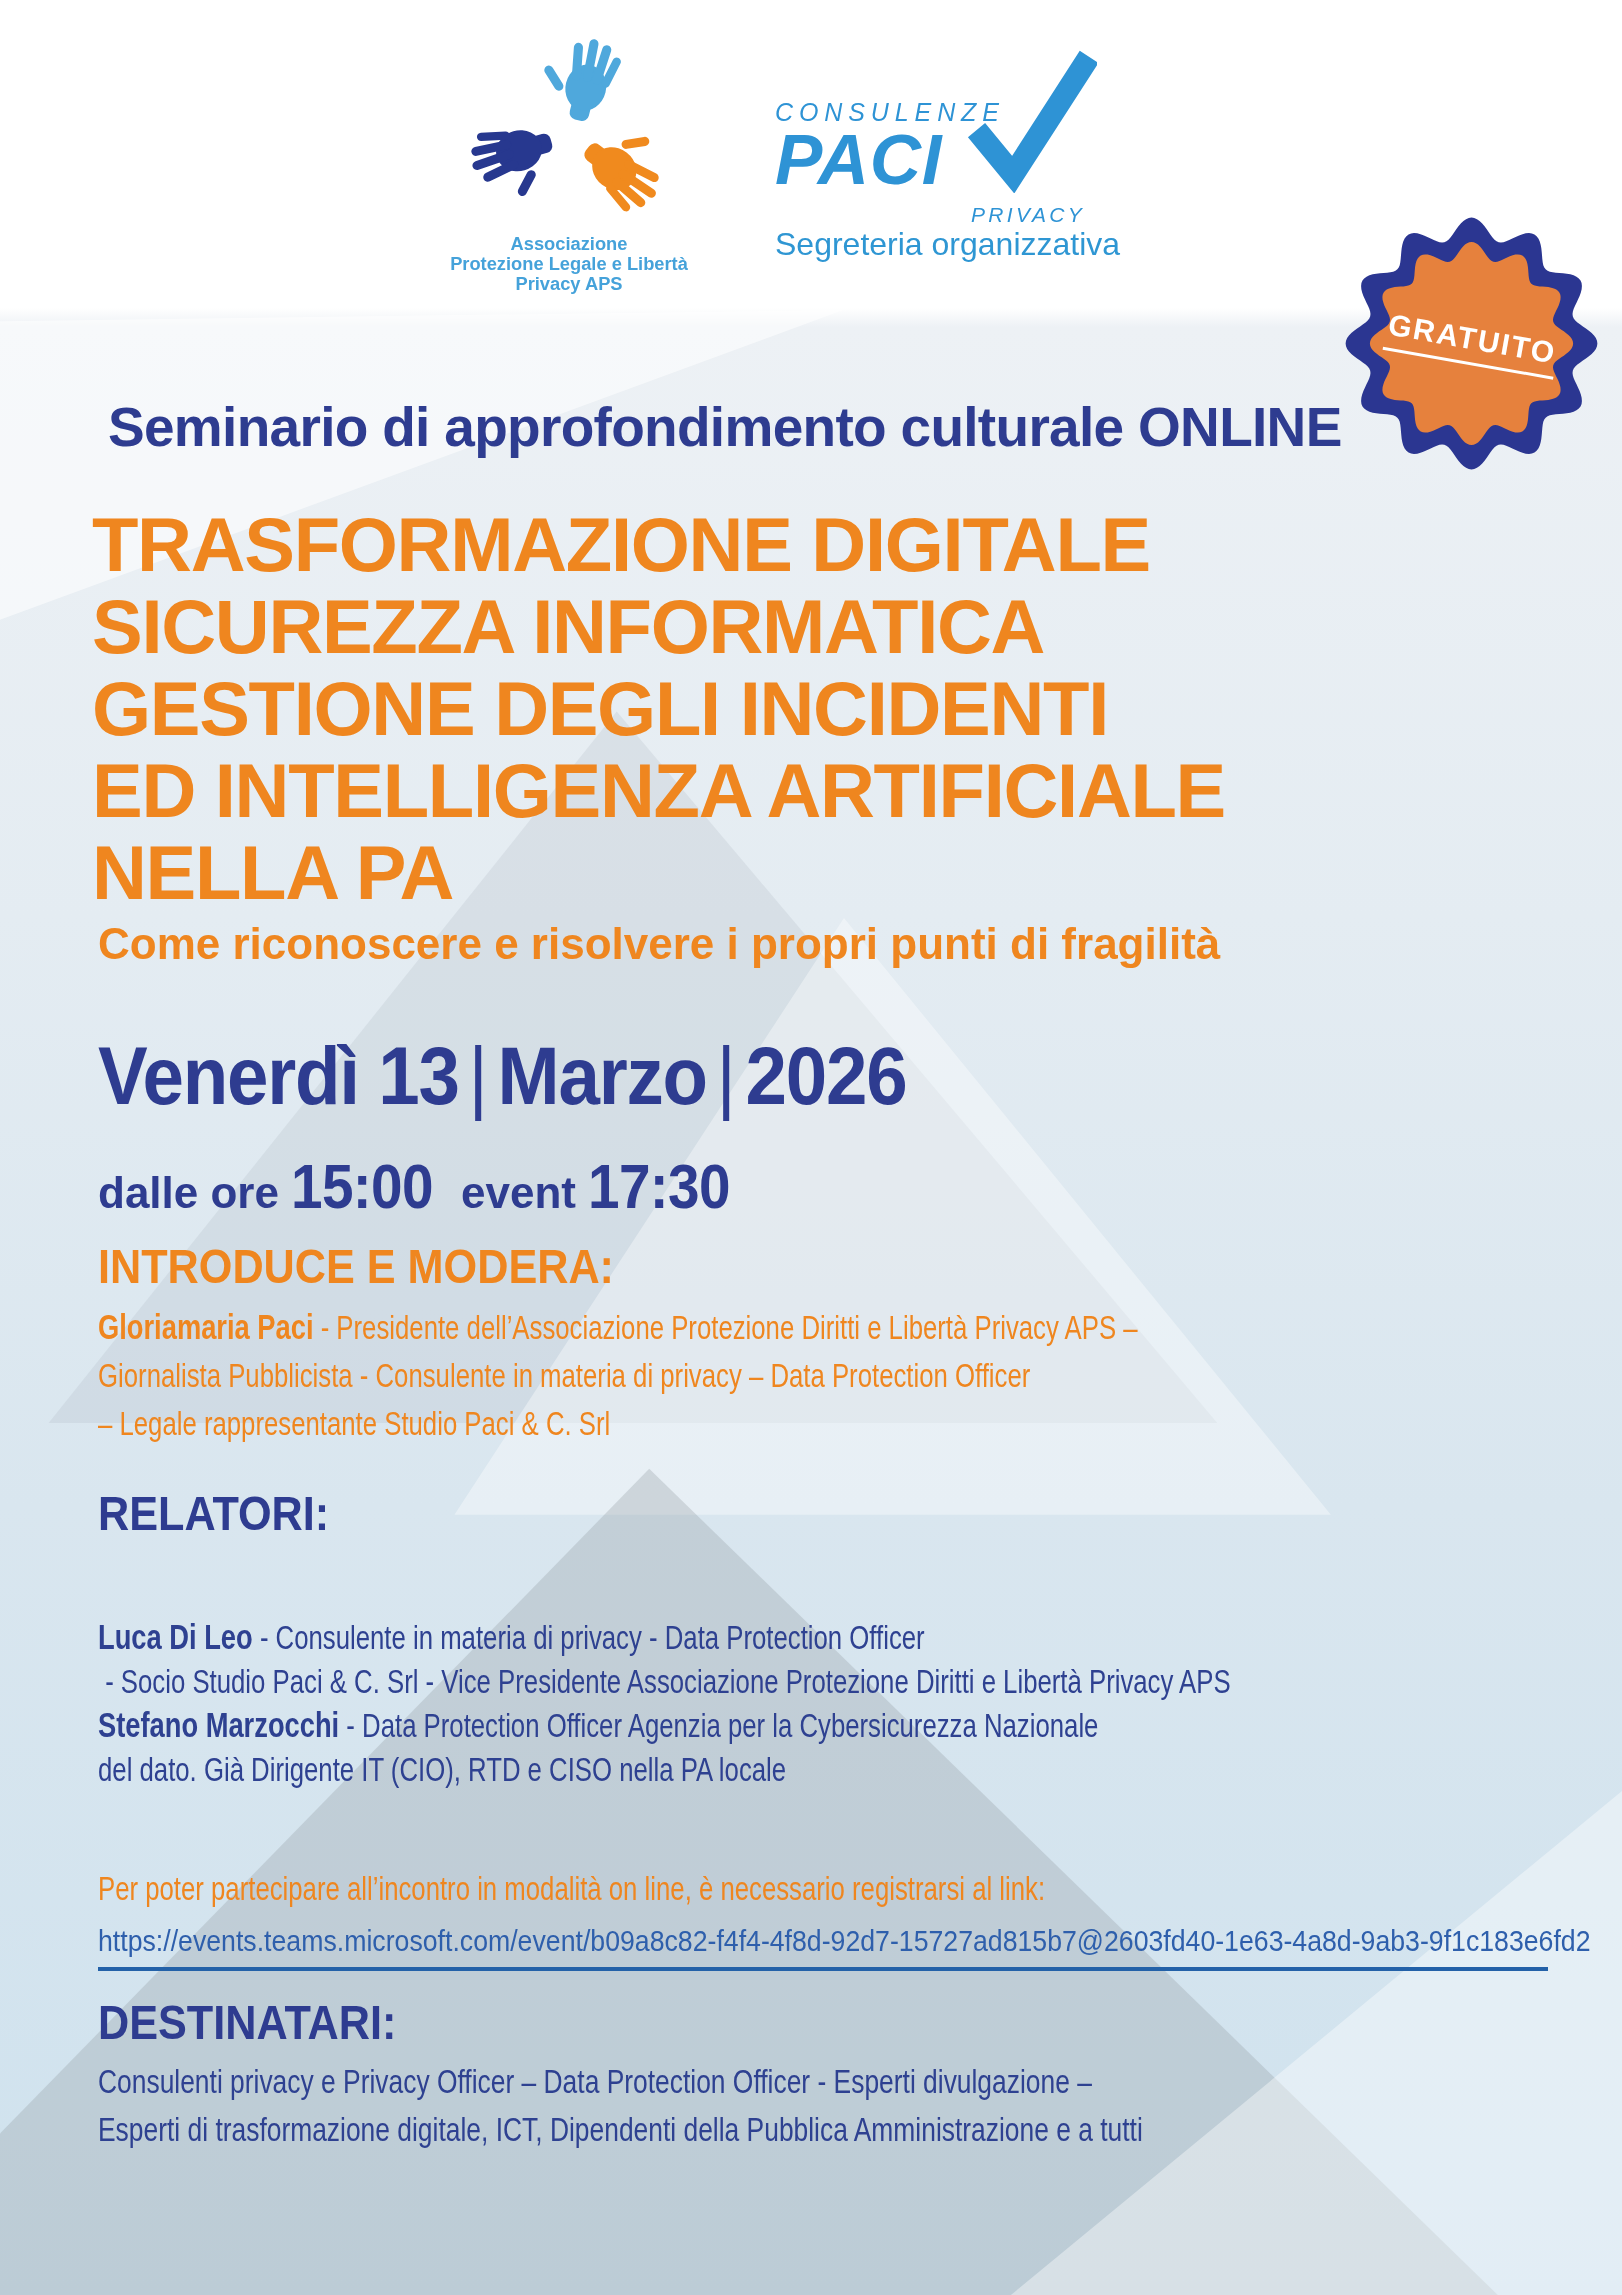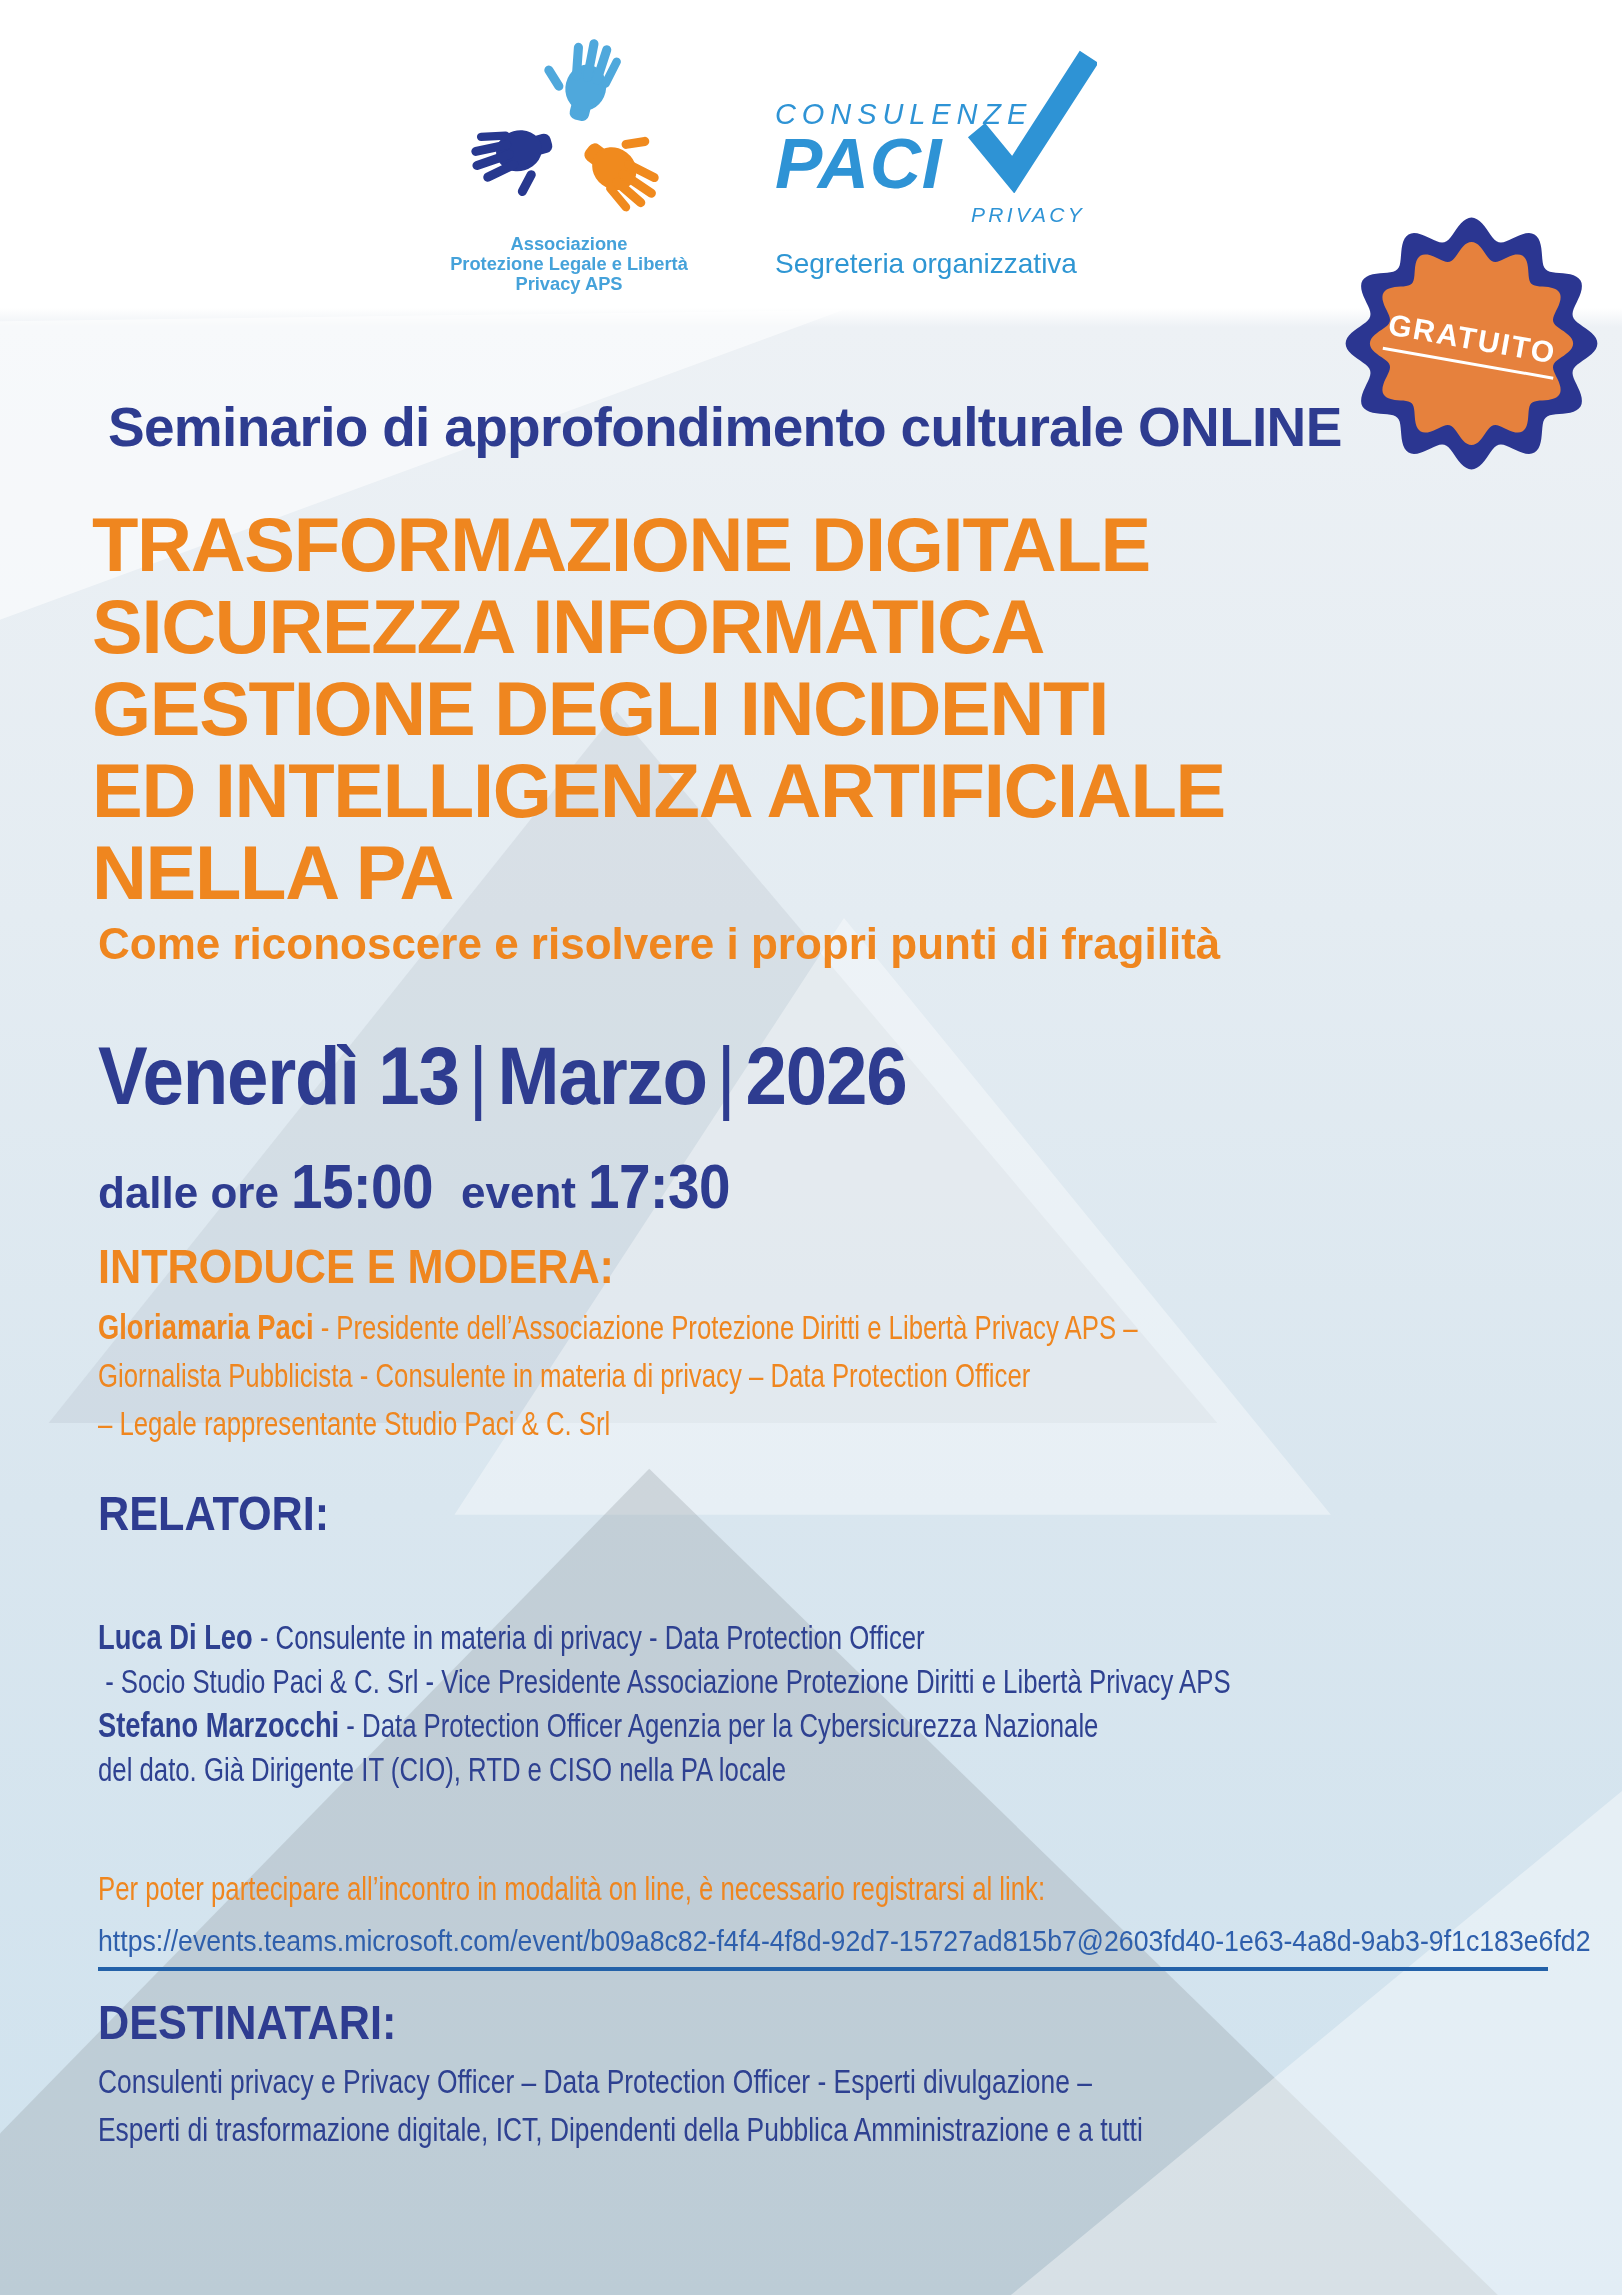--- a/index.html
+++ b/index.html
@@ -35,7 +35,7 @@
   .assoc{position:absolute;left:425px;top:26px;width:288px;text-align:center}
   .assoc .caption{margin-top:2.6px;color:var(--lightblue);font-weight:700;font-size:18.3px;line-height:20px}
   .paci{position:absolute;left:775px;top:98px;width:445px;color:var(--paciblue)}
-  .paci .consulenze{font-style:italic;font-weight:400;font-size:29px;letter-spacing:5.9px}
+  .paci .consulenze{font-style:italic;font-weight:400;font-size:25px;letter-spacing:5.9px}
   .paci .name{font-style:italic;font-weight:800;font-size:71px;letter-spacing:0.7px;line-height:65px}
   .paci .privacy{position:absolute;left:196px;top:105px;font-style:italic;font-weight:400;font-size:21px;letter-spacing:3.3px}
   .paci .check{position:absolute;left:191px;top:-49px}

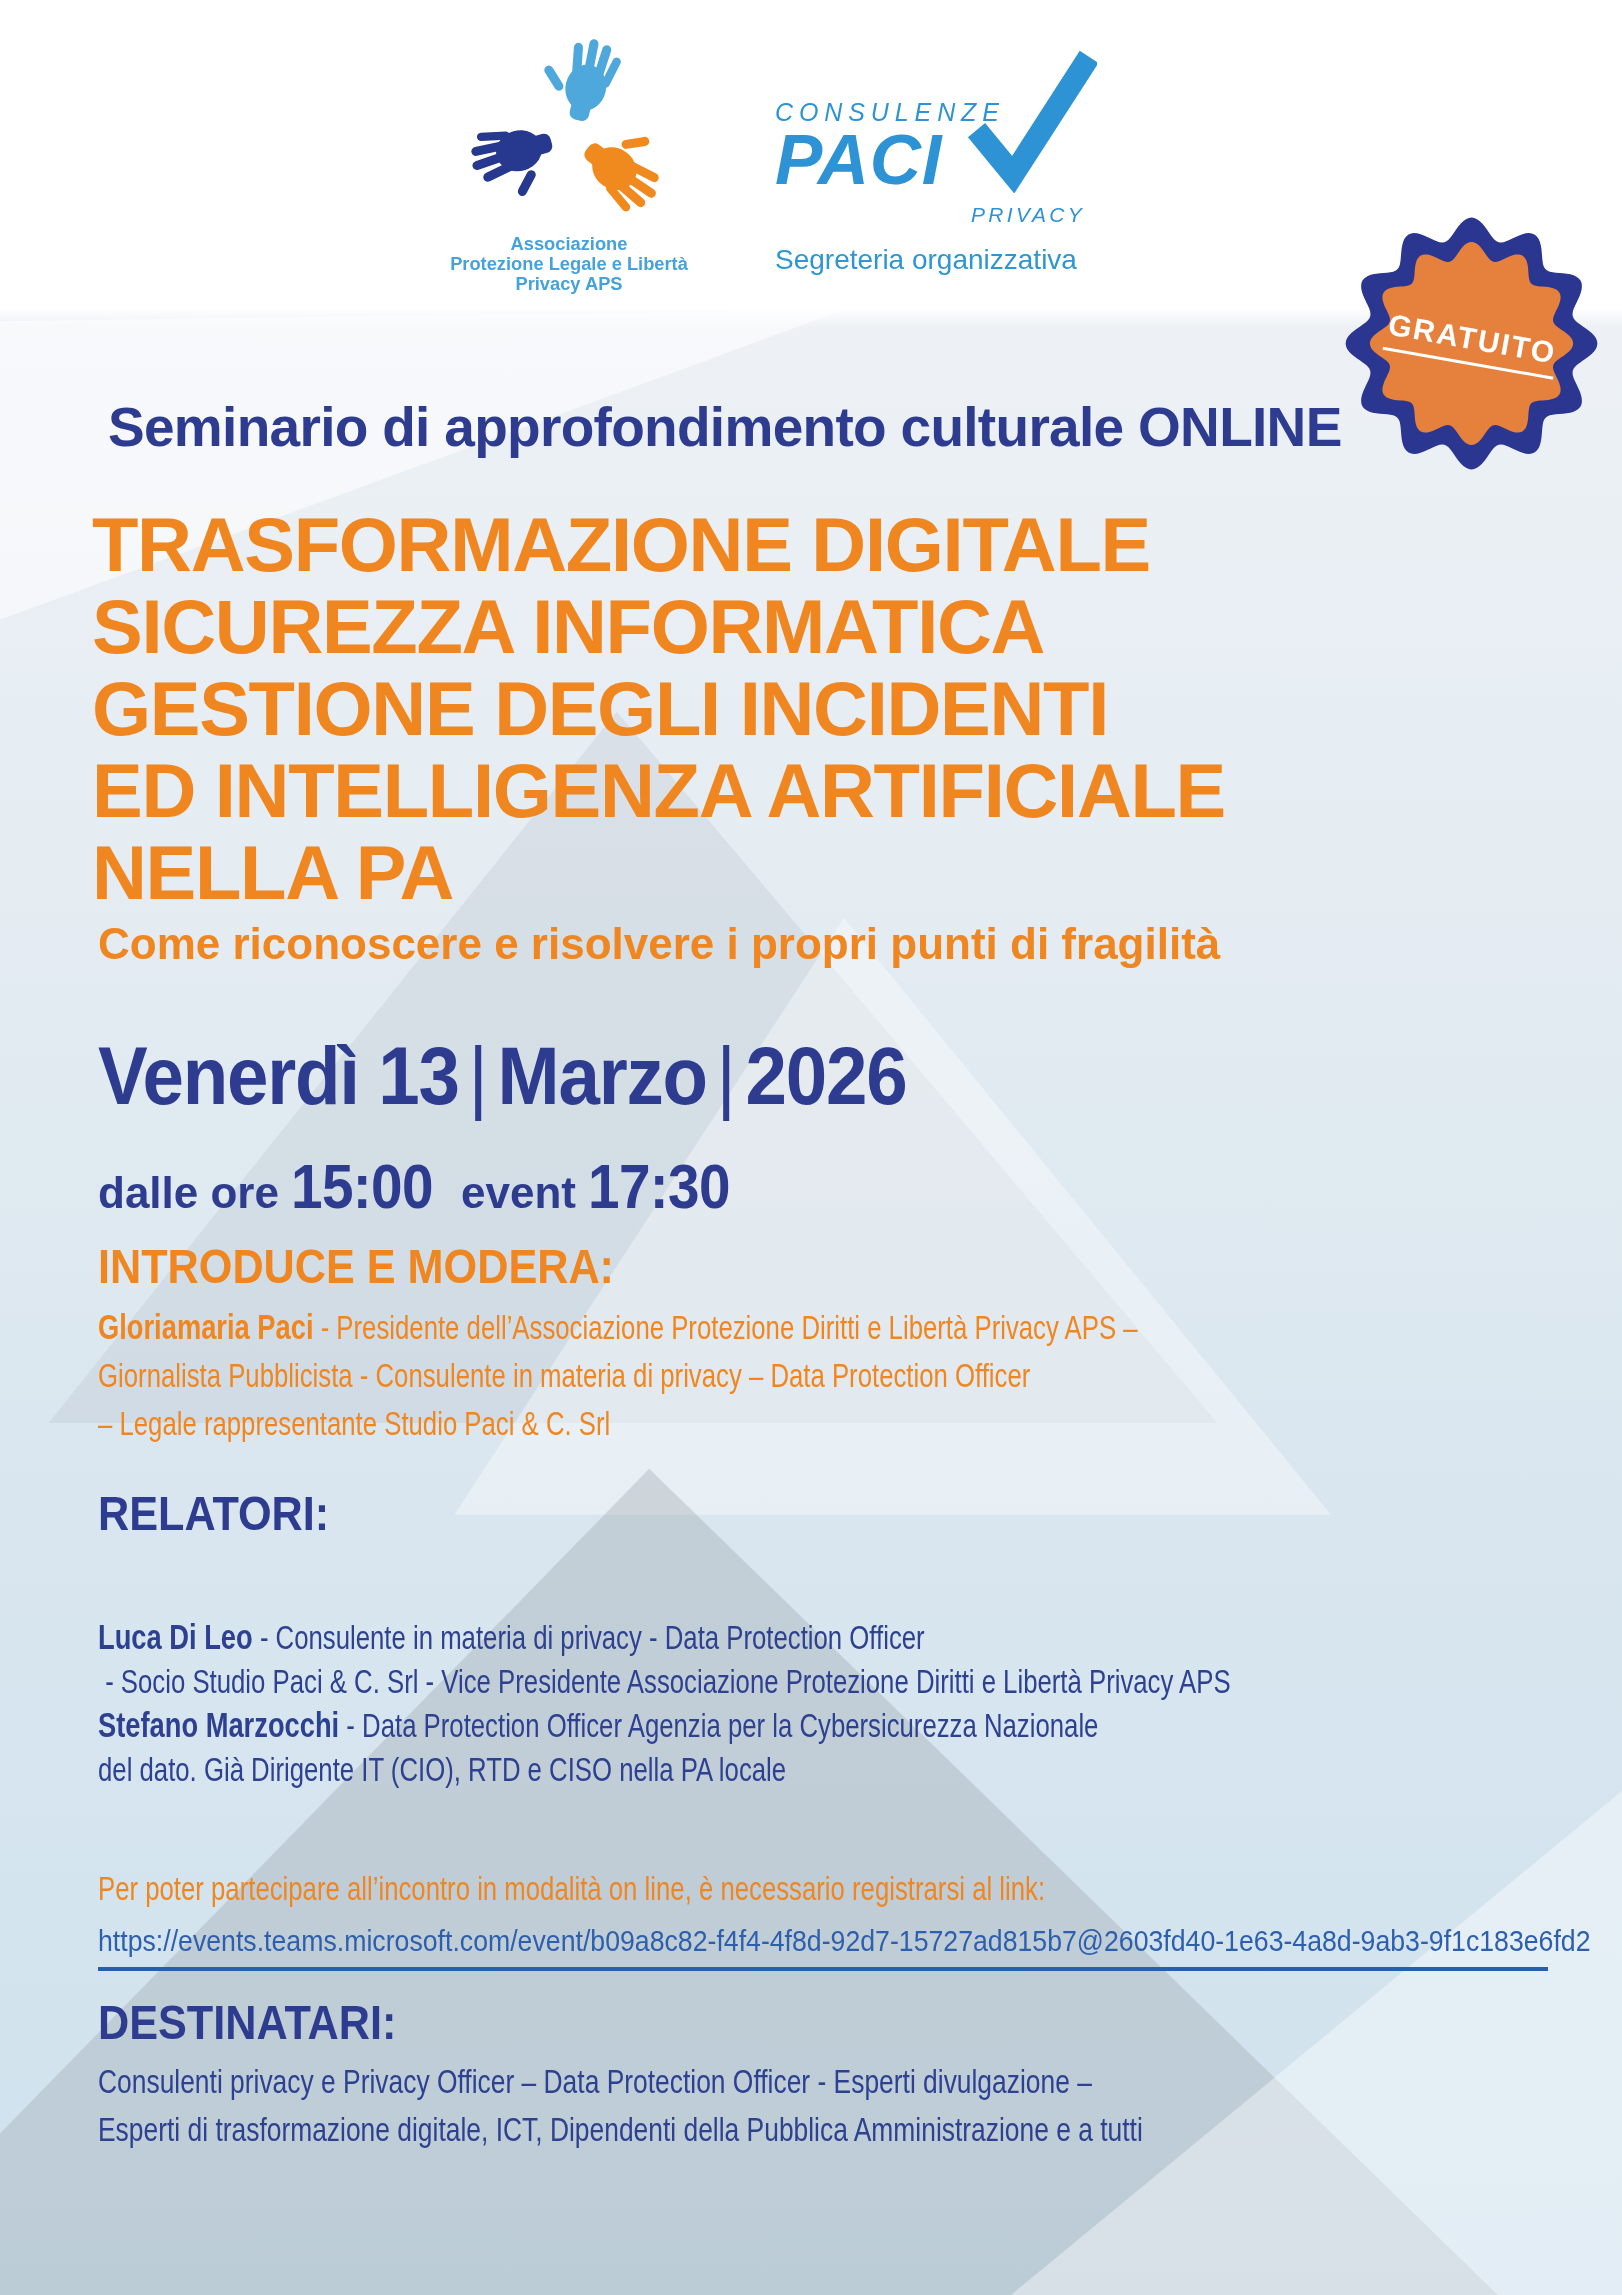--- a/index.html
+++ b/index.html
@@ -39,7 +39,7 @@
   .paci .name{font-style:italic;font-weight:800;font-size:71px;letter-spacing:0.7px;line-height:65px}
   .paci .privacy{position:absolute;left:196px;top:105px;font-style:italic;font-weight:400;font-size:21px;letter-spacing:3.3px}
   .paci .check{position:absolute;left:191px;top:-49px}
-  .paci .caption{margin-top:52px;font-weight:500;font-size:28px;color:#2E96D3}
+  .paci .caption{margin-top:34px;font-weight:500;font-size:32px;color:#2E96D3}
 
   
   .badge{position:absolute;left:1343px;top:215px;width:257px;height:257px}

